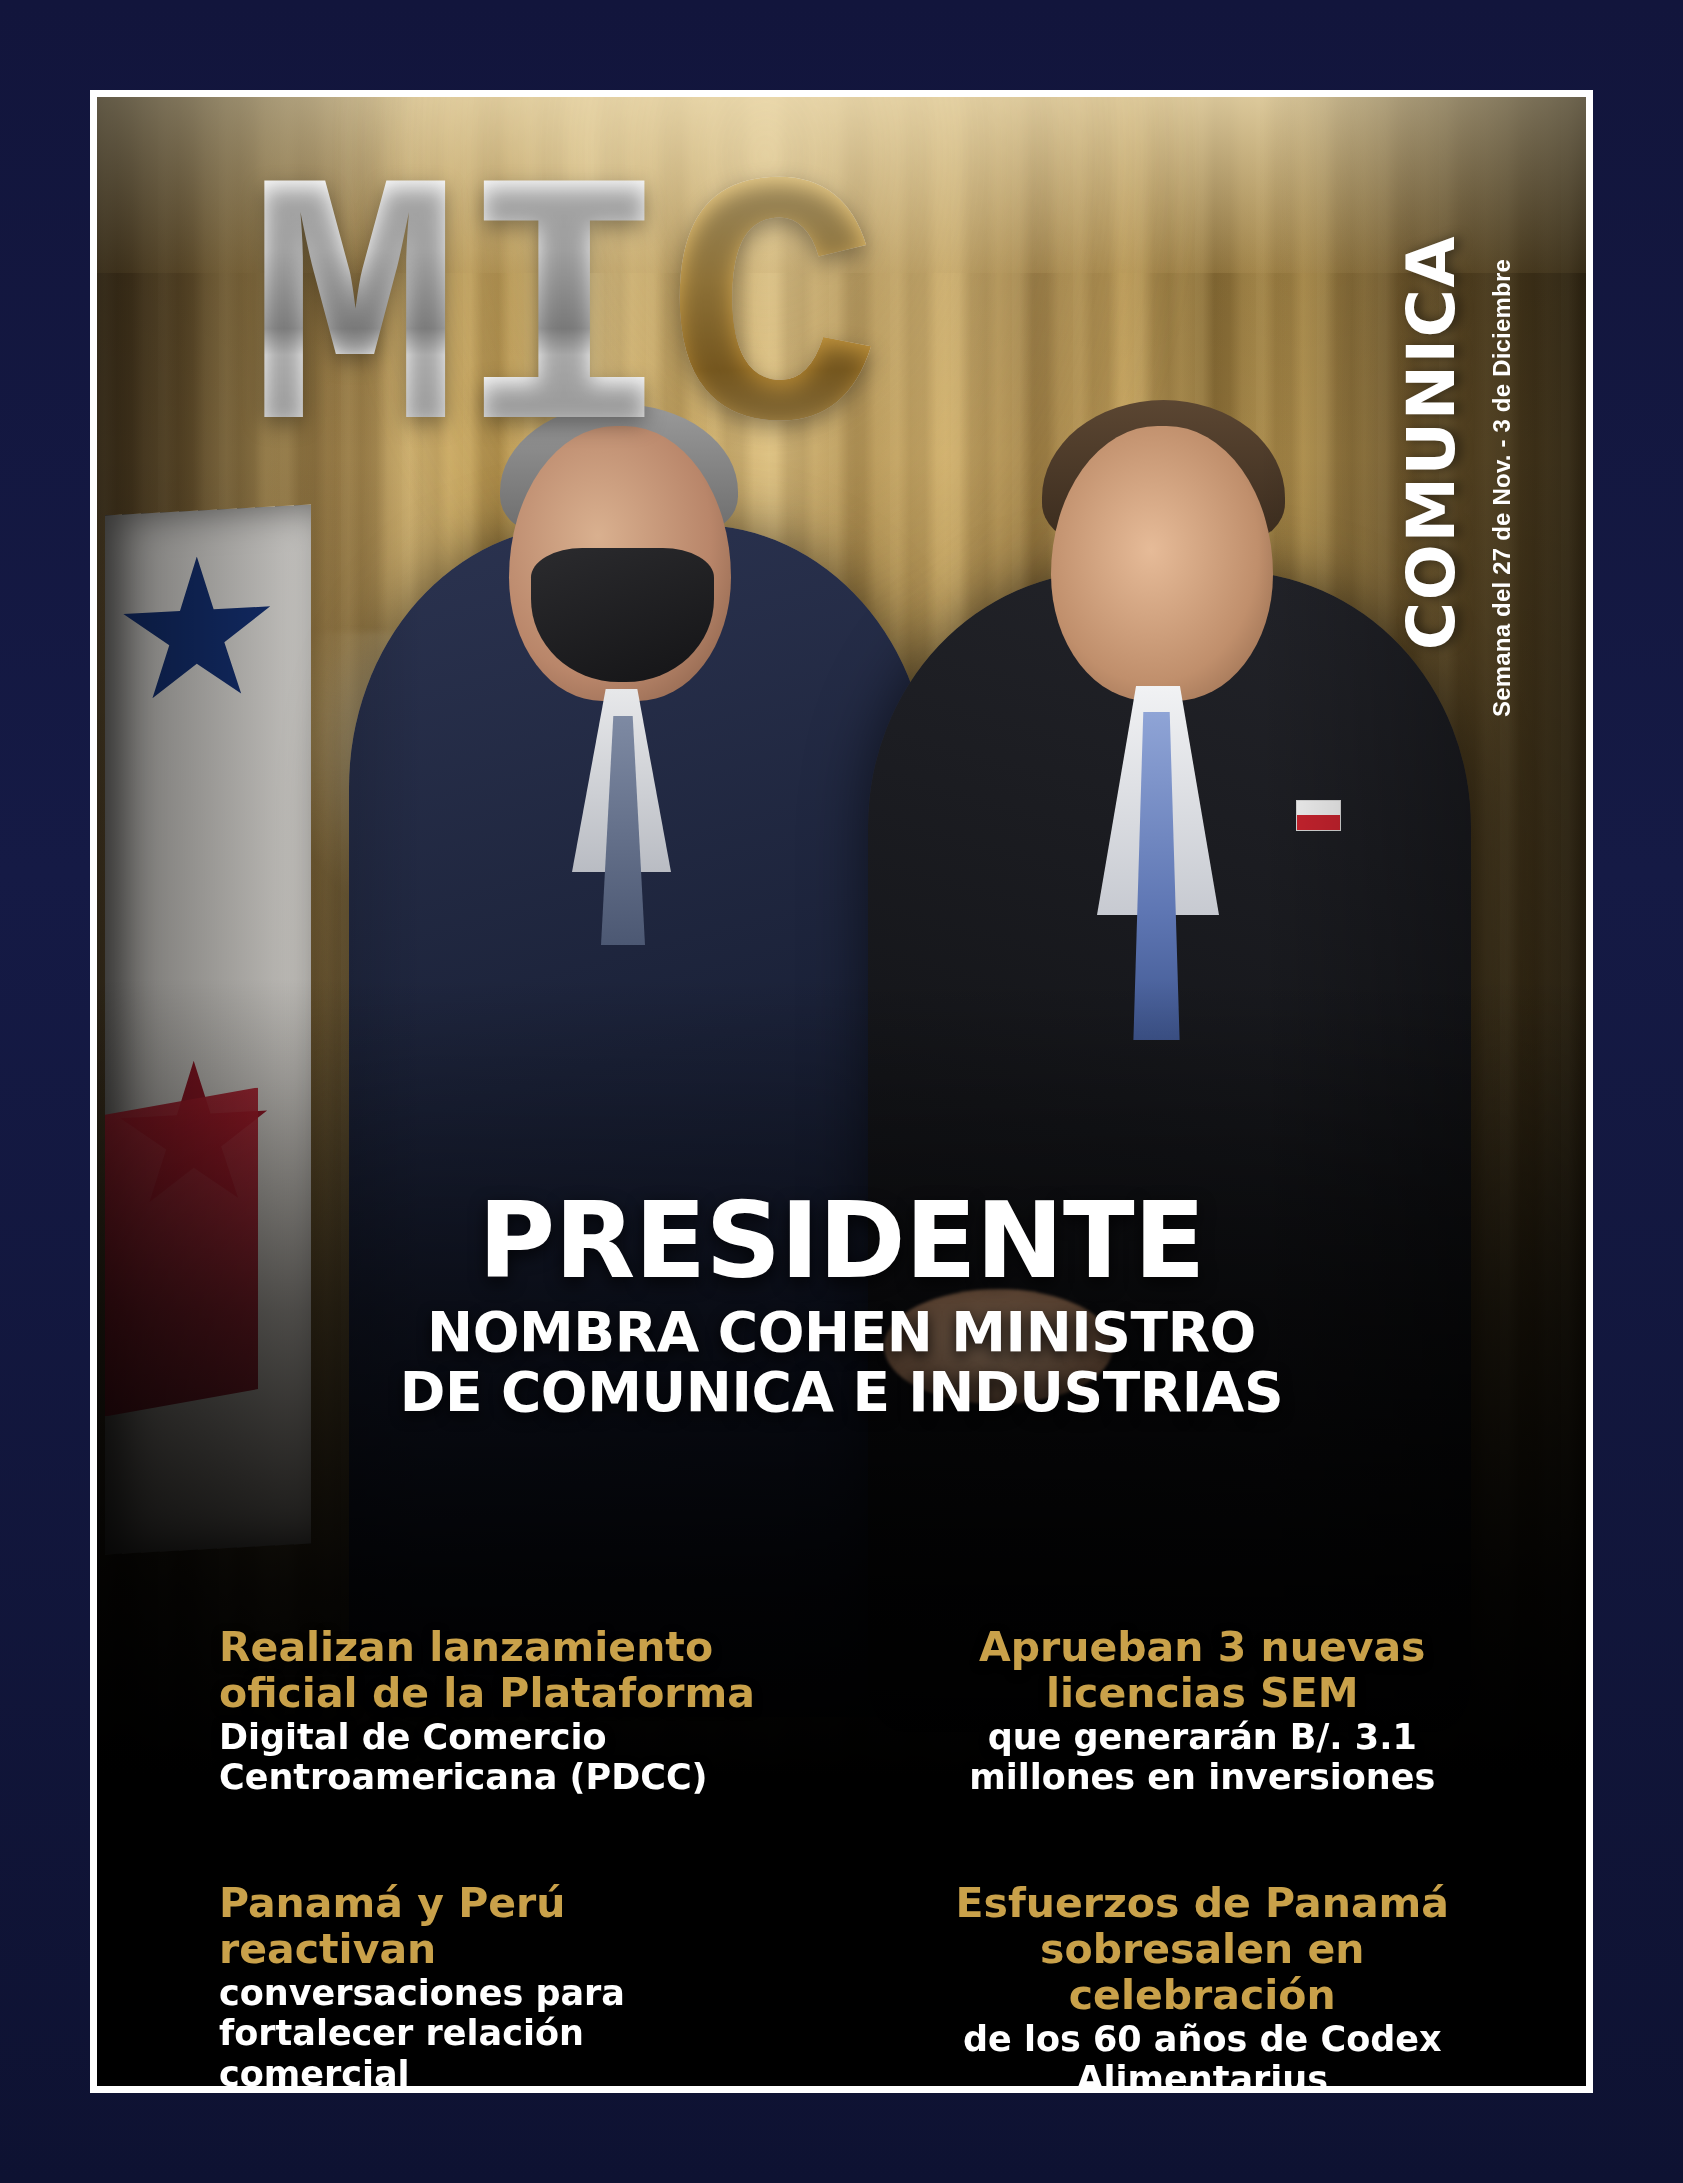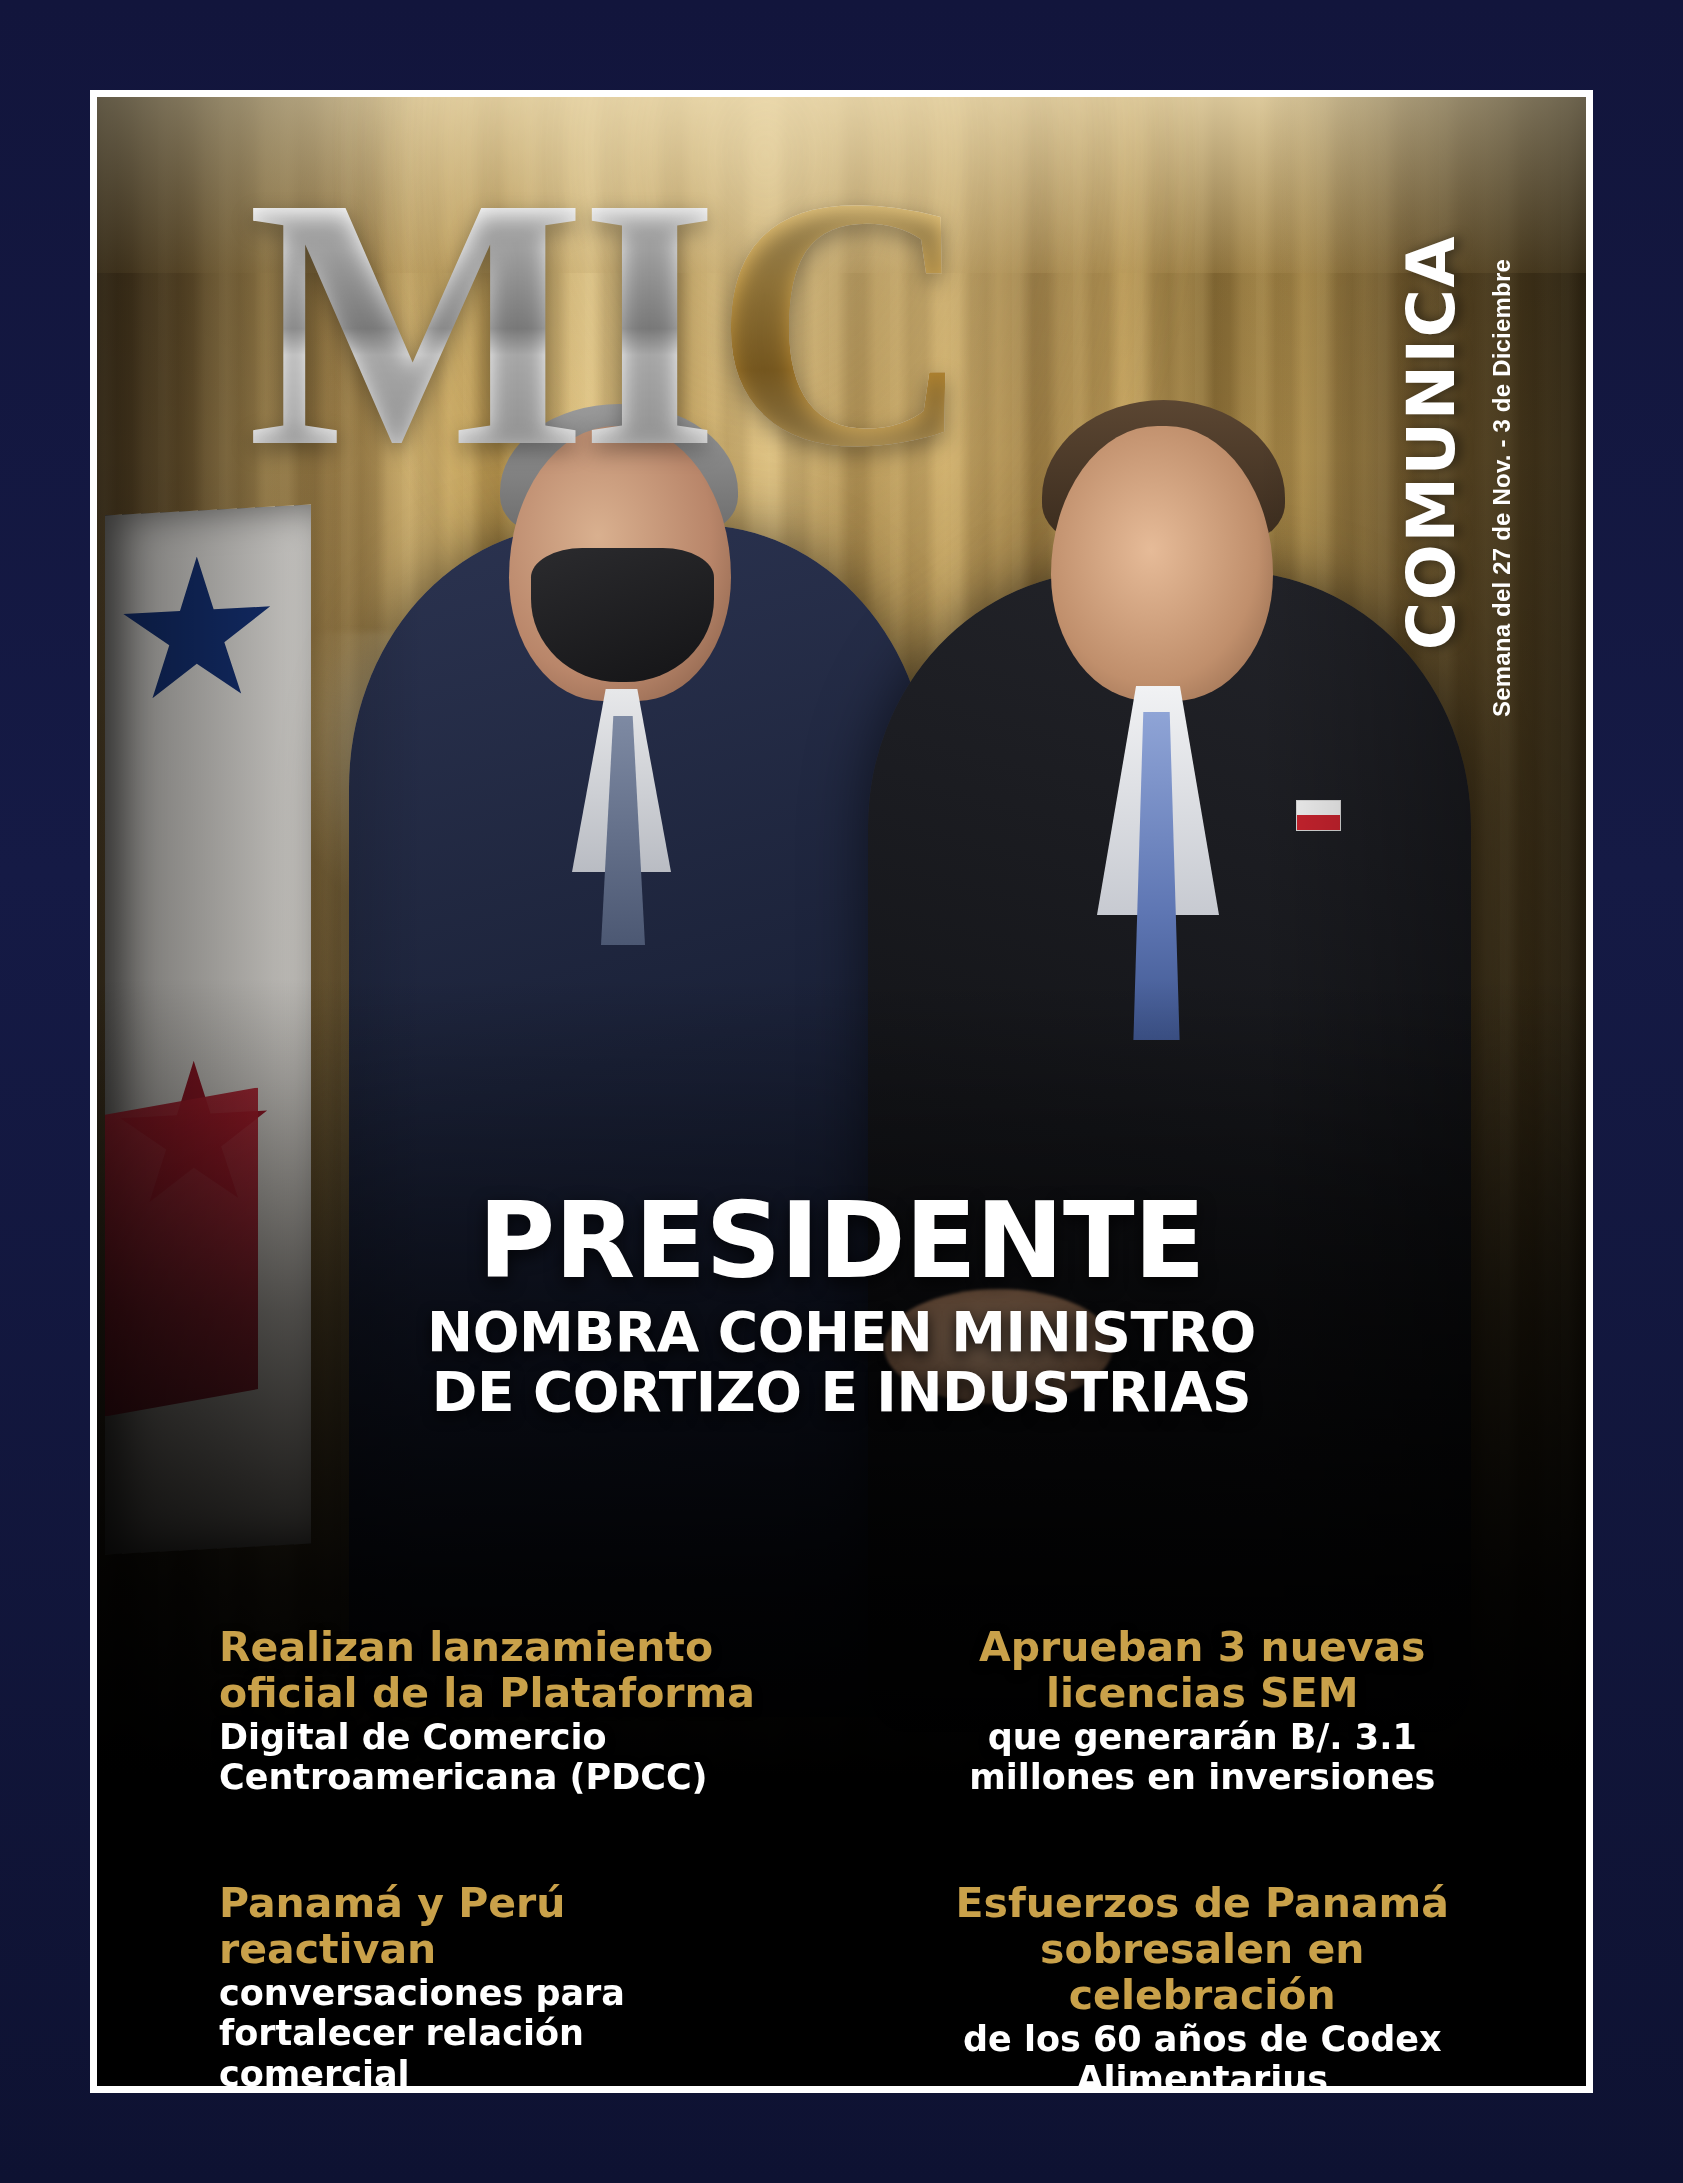--- a/index.html
+++ b/index.html
@@ -212,7 +212,7 @@
     background-clip: text;
     -webkit-text-fill-color: transparent;
     text-shadow: 0 7.6px 21.4px rgba(0,0,0,.35);
-    font-family: Liberation Serif, serif;
+    font-family: Liberation Mono, monospace;
   }
   .masthead .c-gold {
     background: linear-gradient(180deg,#f3dfa9 0%, #d8ad55 40%, #b2842f 62%, #f0d79a 100%);

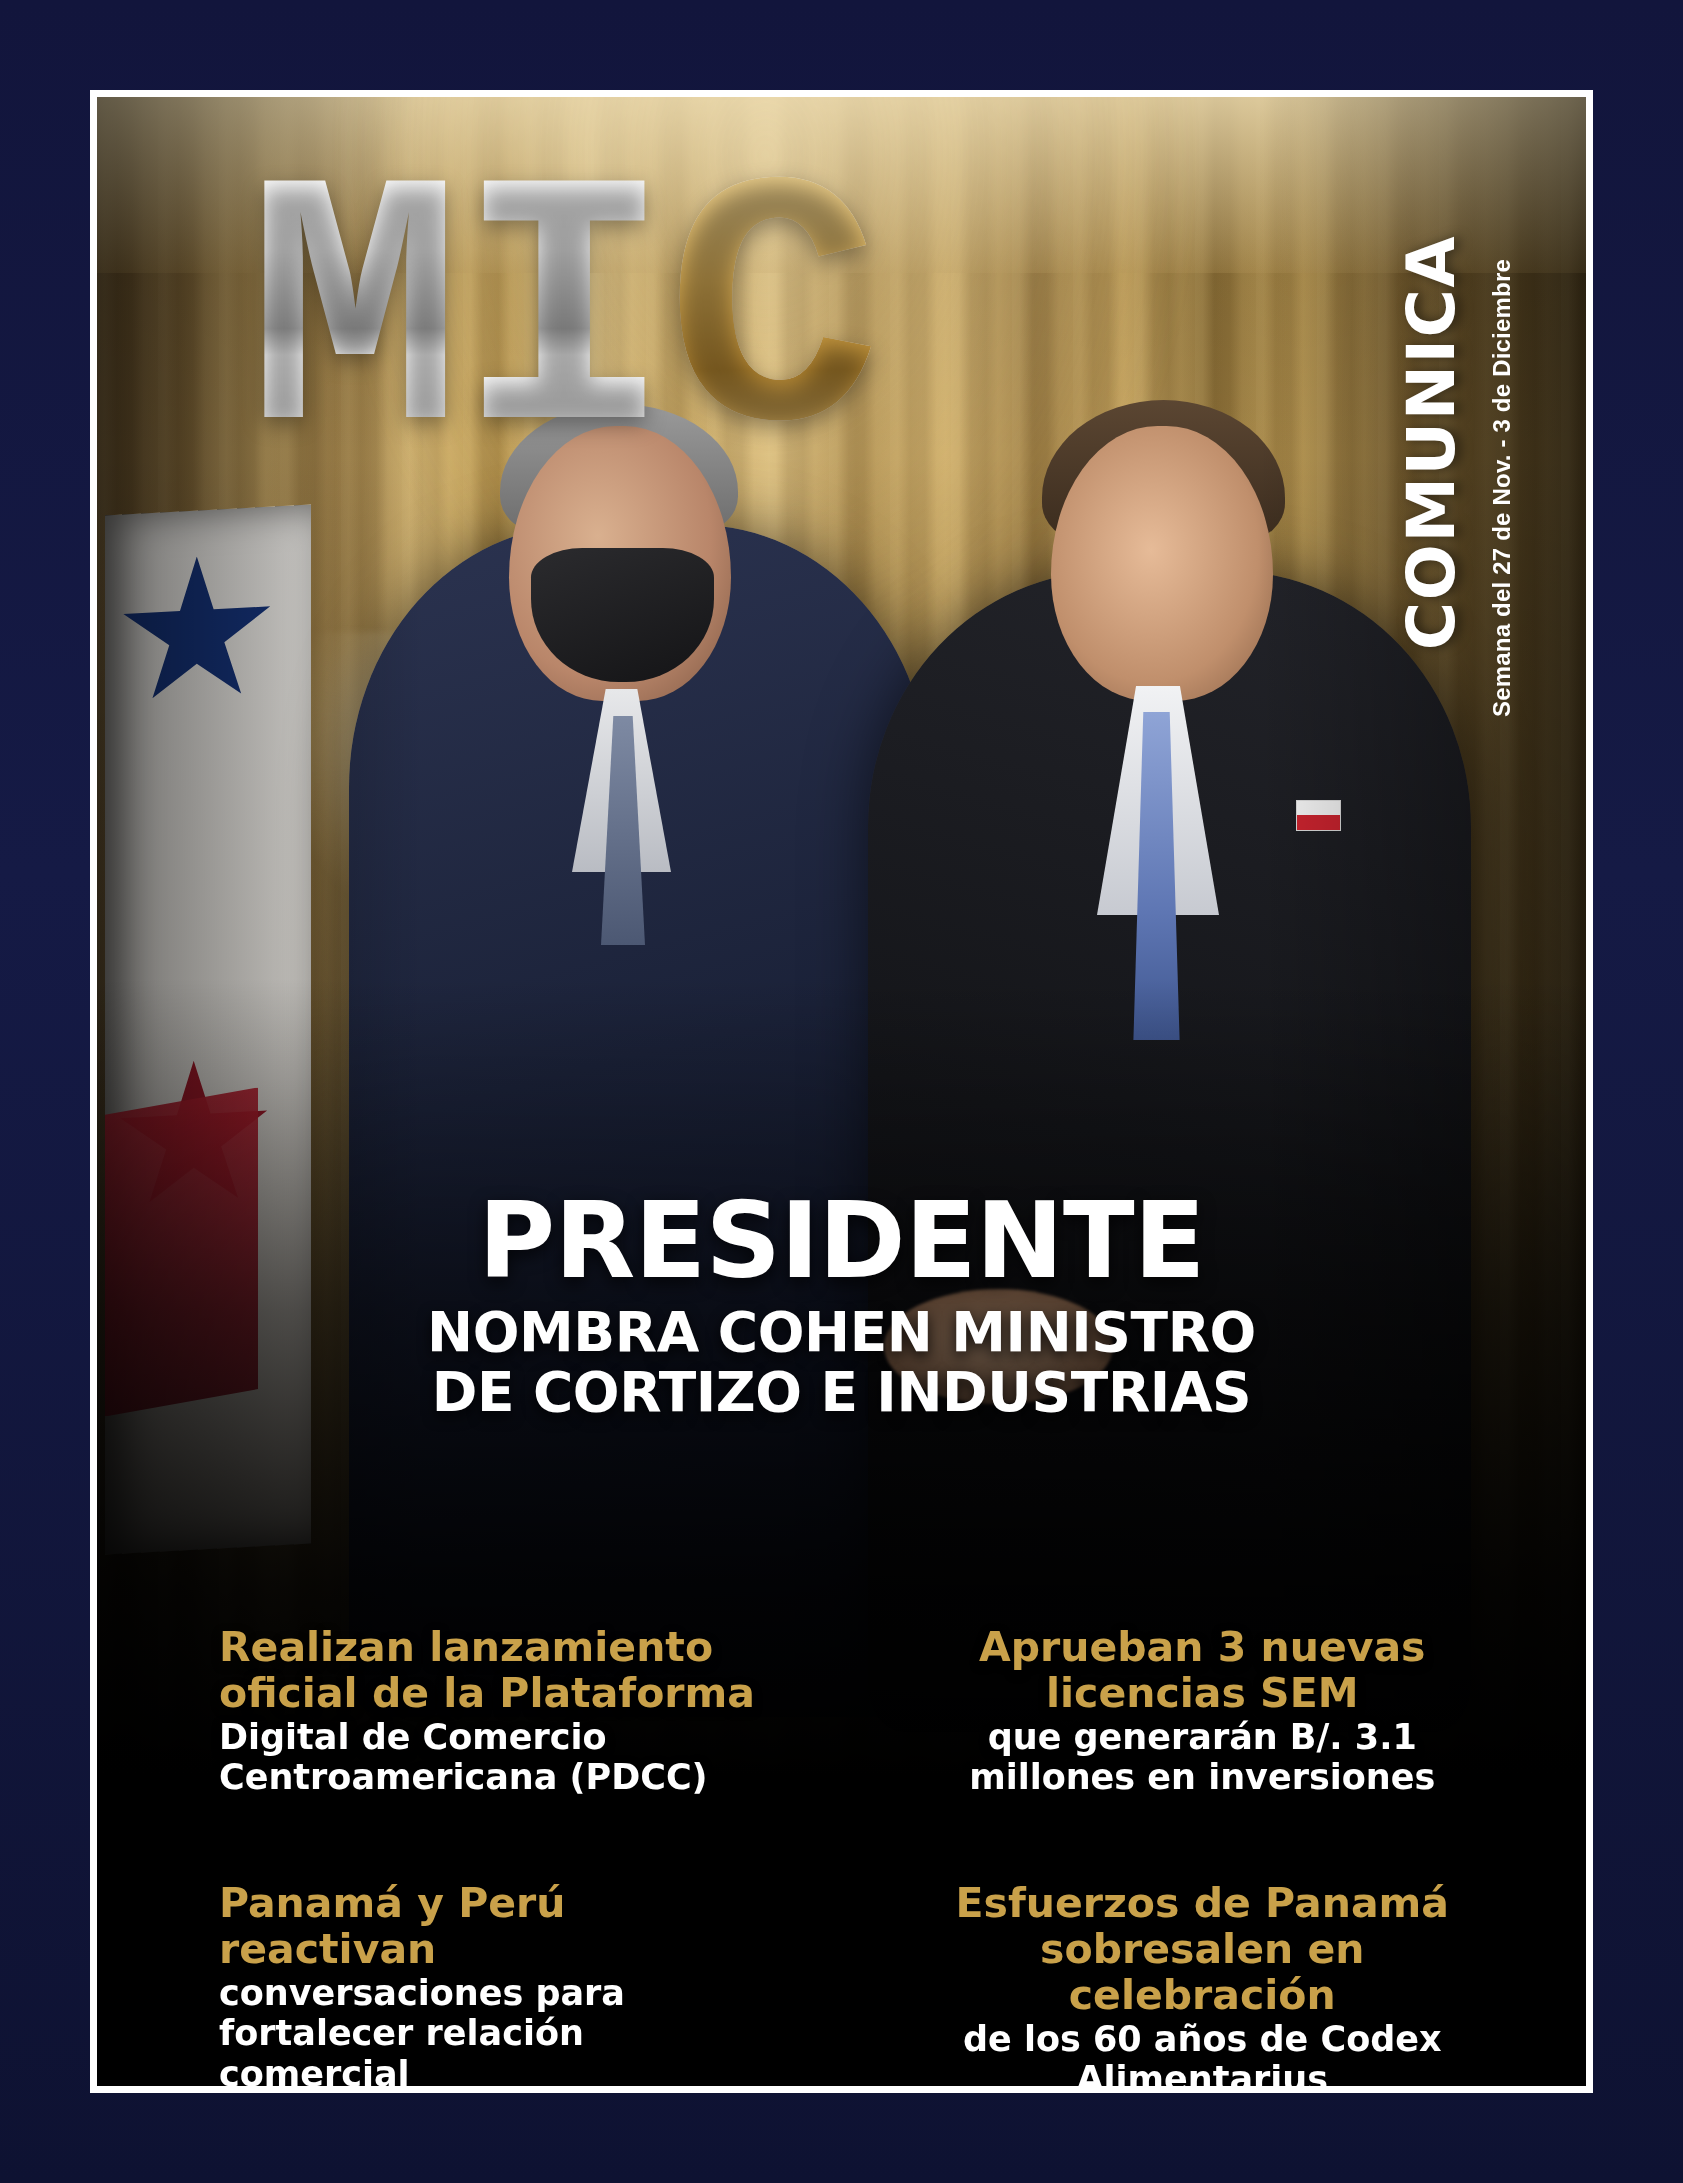--- a/index.html
+++ b/index.html
@@ -367,7 +367,7 @@
       <div class="hl-1">PRESIDENTE</div>
       <div class="hl-3">
         <div>NOMBRA COHEN MINISTRO</div>
-        <div>DE CORTIZO E INDUSTRIAS</div>
+        <div>DE COMUNICA E INDUSTRIAS</div>
       </div>
     </div>
 

